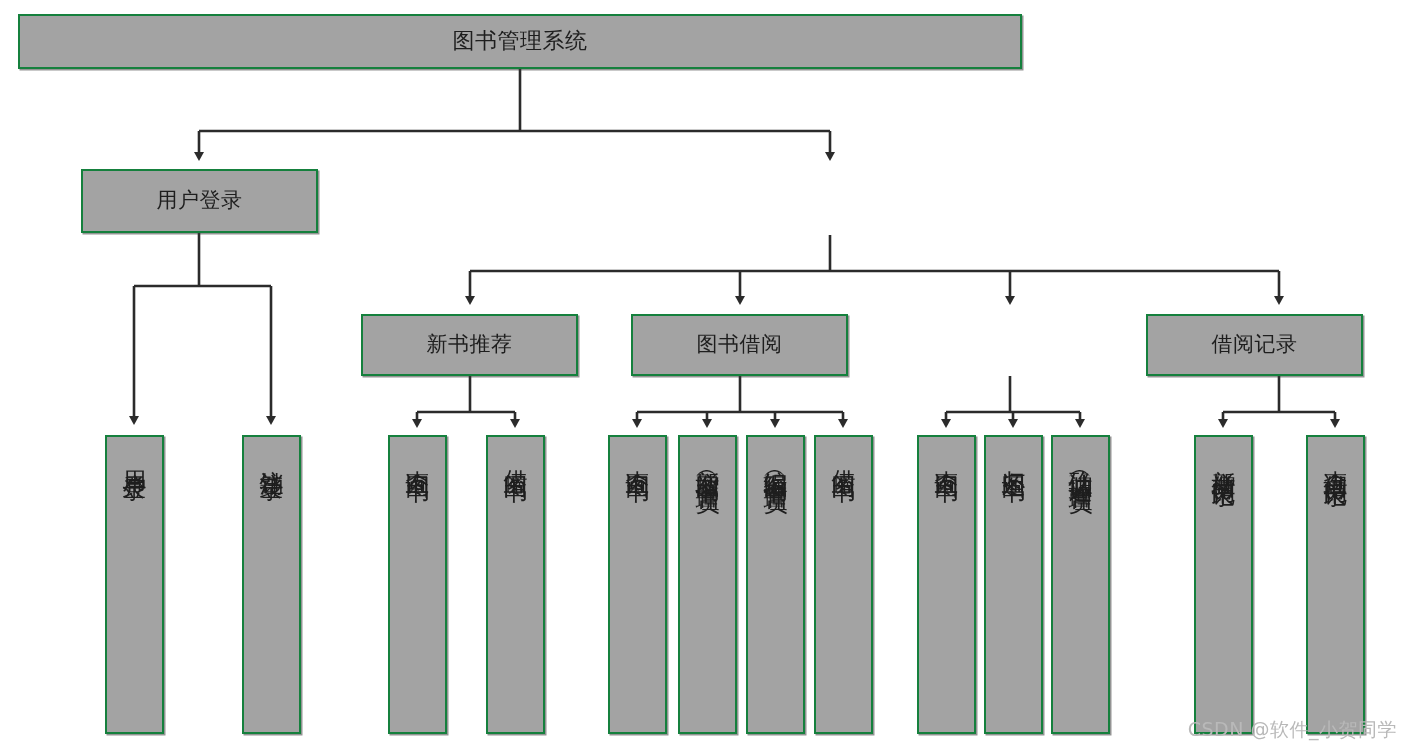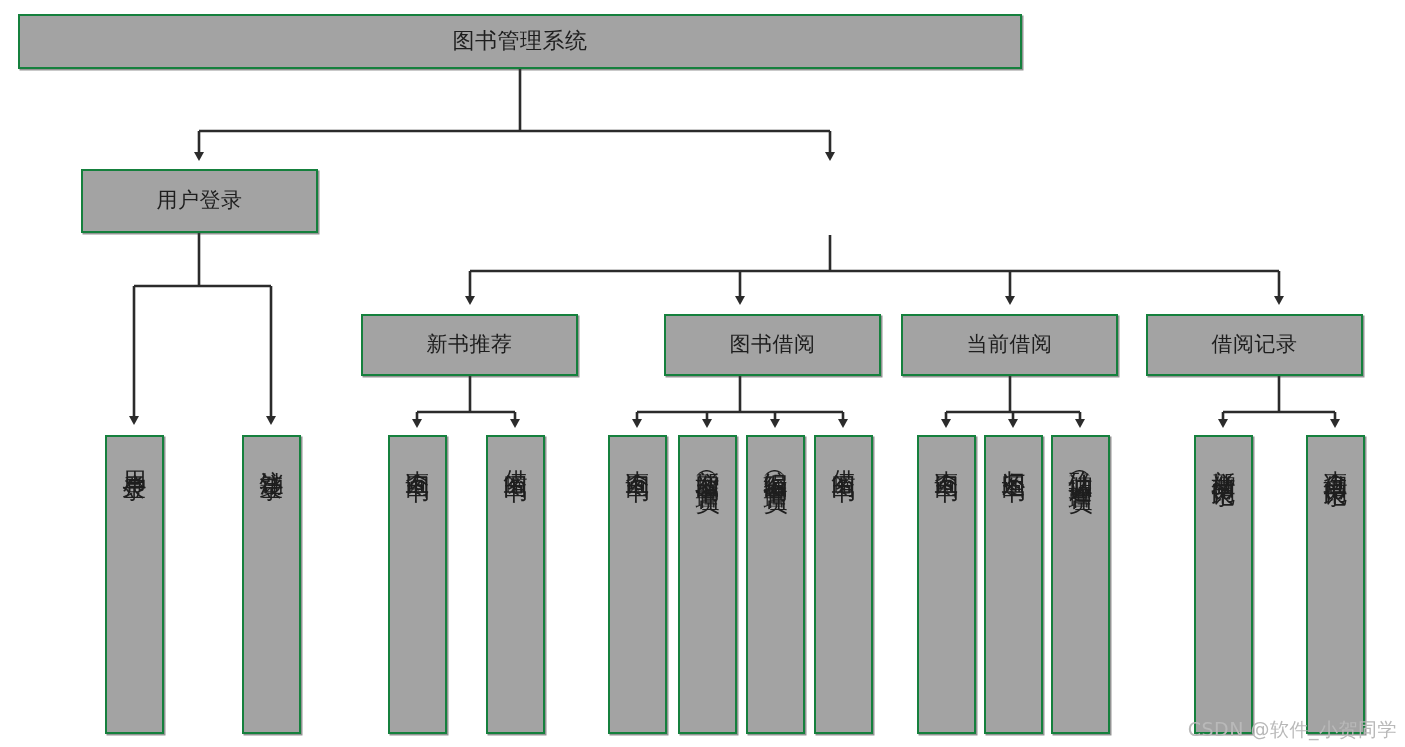--- a/index.html
+++ b/index.html
@@ -140,7 +140,7 @@
     <span class="label">新书推荐</span>
   </div>
 
-  <div class="node horiz" style="left:664px; top:314px; width:217px; height:62px;">
+  <div class="node horiz" style="left:631px; top:314px; width:217px; height:62px;">
     <span class="label">图书借阅</span>
   </div>
 

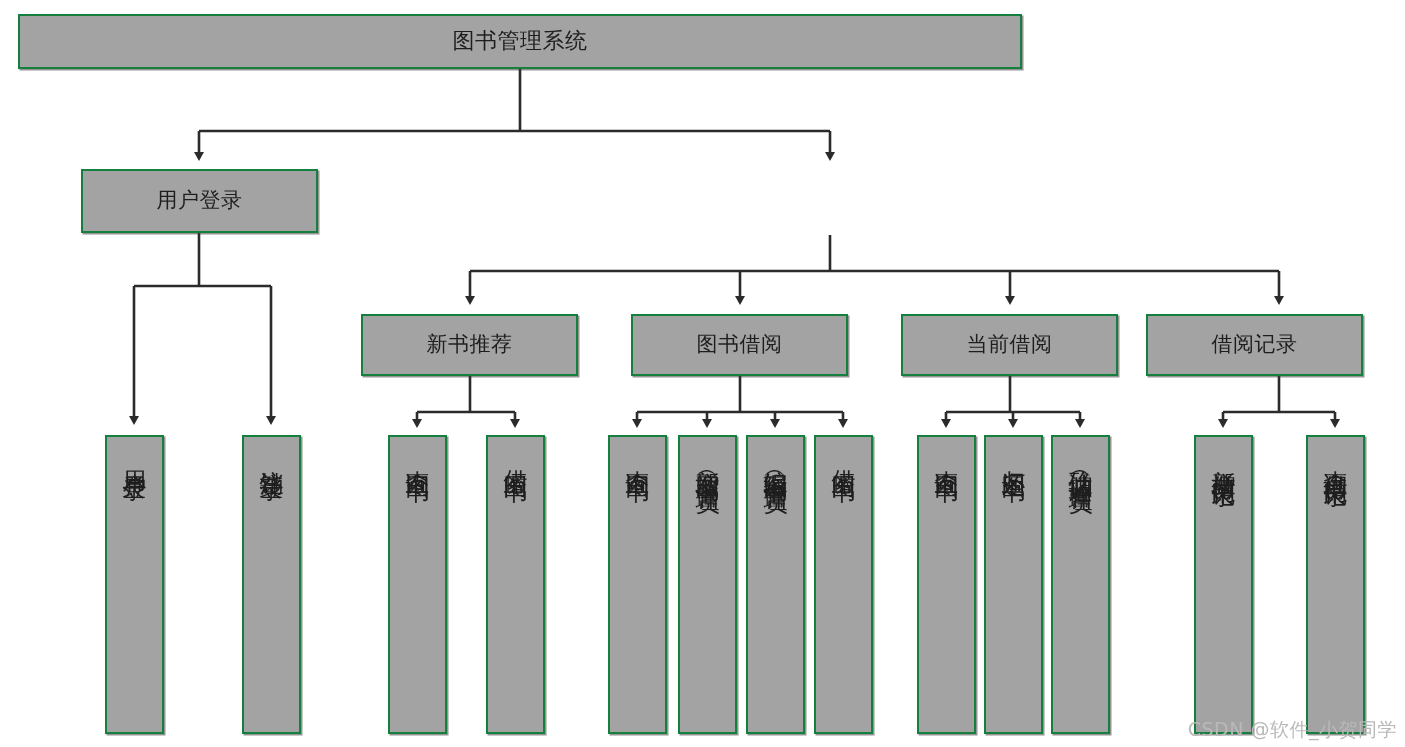--- a/index.html
+++ b/index.html
@@ -144,9 +144,6 @@
     <span class="label">图书借阅</span>
   </div>
 
-  <div class="node horiz" style="left:901px; top:314px; width:217px; height:62px;">
-    <span class="label">当前借阅</span>
-  </div>
 
   <div class="node horiz" style="left:1146px; top:314px; width:217px; height:62px;">
     <span class="label">借阅记录</span>

